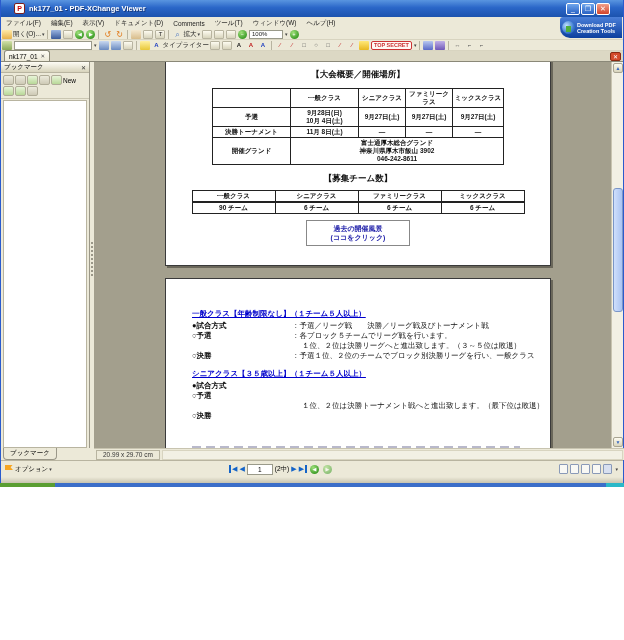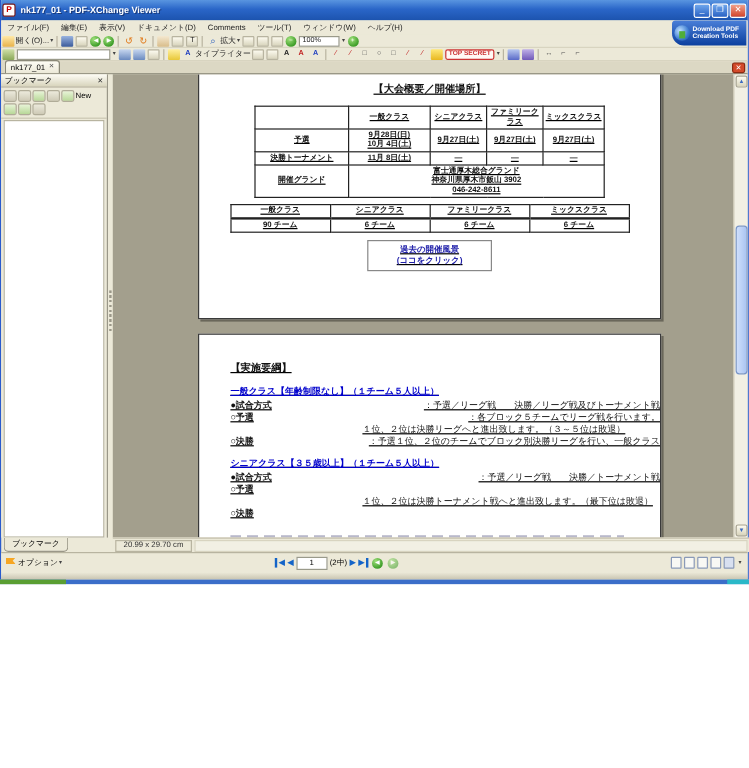--- a/index.html
+++ b/index.html
@@ -11,7 +11,7 @@
   
   .titlebar { position:absolute; left:0; top:0; width:100%; height:17px;
     background:linear-gradient(180deg,#5995e0 0%,#2a66c8 45%,#1c53ae 100%);
-    display:flex; align-items:center; padding:0 1px; }
+    display:flex; align-items:center; padding:0 13px; }
   .app-icon { width:11px; height:11px; background:#fff; border:1px solid #7a1f1f; border-radius:2px;
     color:#c00; font-size:7px; font-weight:bold; line-height:9px; text-align:center; margin-right:4px; }
   .title-text { color:#fff; font-size:7.5px; font-weight:bold; text-shadow:1px 1px #1a3a7a; flex:1; }

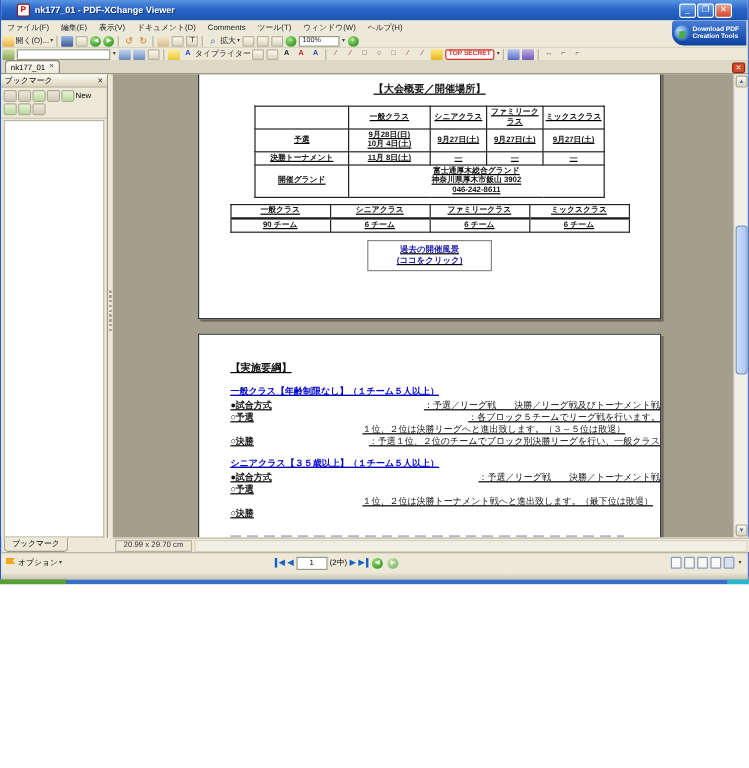--- a/index.html
+++ b/index.html
@@ -102,7 +102,7 @@
     background:linear-gradient(90deg,#cfdffc,#aac4f2); border:1px solid #7a96c8; border-radius:3px; }
 
   .page { position:absolute; background:#fff; border:1px solid #3a3a3a;
-    box-shadow:2px 2px 0 #6a675a; width:386px; left:71px;text-decoration:underline; }
+    box-shadow:2px 2px 0 #6a675a; width:386px; left:71px; }
   .page1 { top:-2px; height:206px; }
   .page2 { top:216px; height:176px; }
 

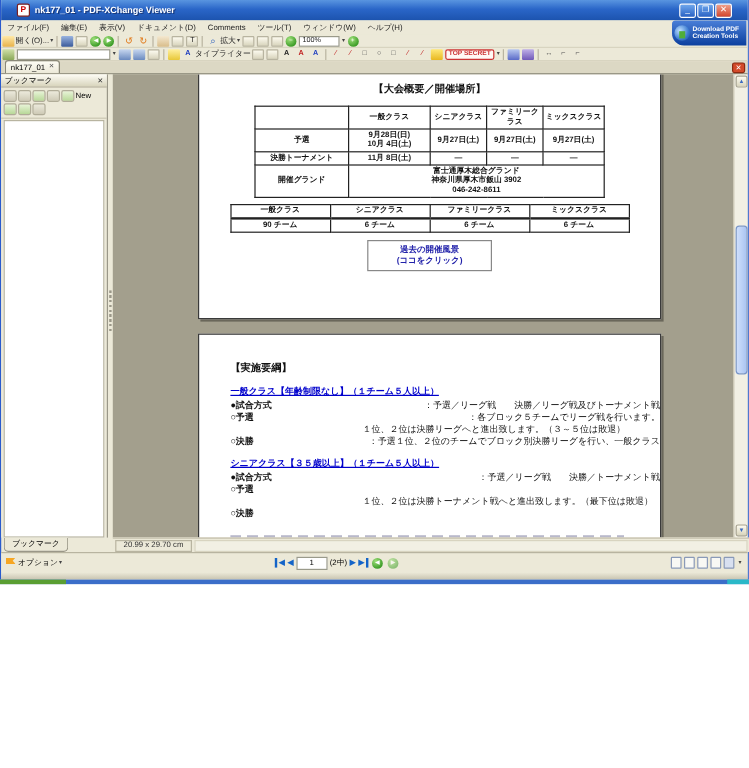--- a/index.html
+++ b/index.html
@@ -339,6 +339,7 @@
       </tbody>
         </table>
 
+      <div class="doc-title" style="margin-top:8px">【募集チーム数】</div>
 
       <table class="t t2" style="margin-top:5px">
         <tbody>

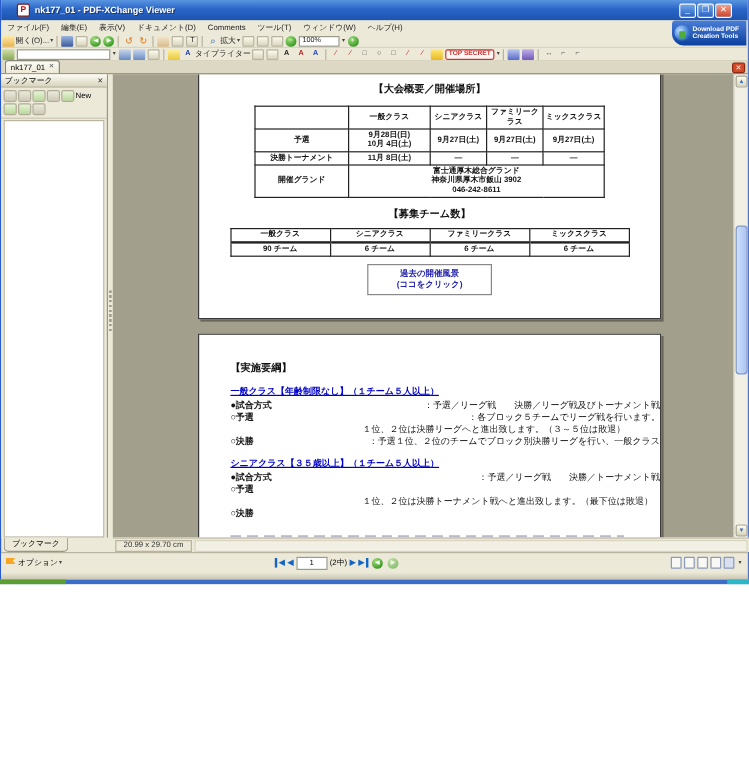--- a/index.html
+++ b/index.html
@@ -366,7 +366,6 @@
 
     <div class="page page2">
       <div class="p2body">
-        <div style="font-weight:bold;font-size:8.5px">【実施要綱】</div>
         <div class="gap"></div>
 
         <div class="sec-head">一般クラス【年齢制限なし】（１チーム５人以上）</div>

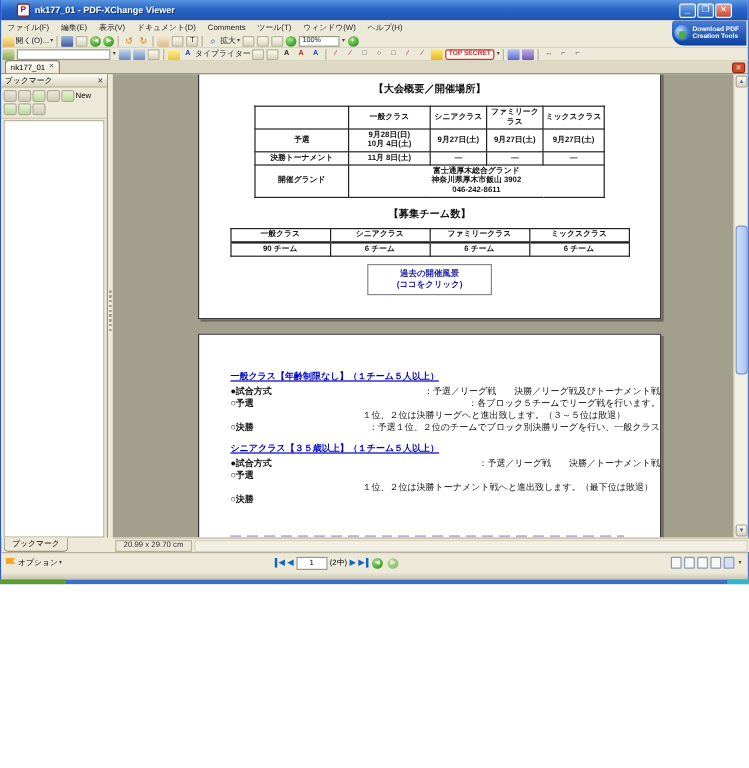--- a/index.html
+++ b/index.html
@@ -128,7 +128,7 @@
     font-size:7.5px; }
   .item { display:flex; line-height:10px; }
   .item .il { width:100px; font-weight:bold; flex:none; }
-  .item .it { flex:1;text-align:right; }
+  .item .it { flex:1; }
   .cont { padding-left:110px; line-height:10px; }
   .gap { height:8px; }
   .clipline { position:absolute; left:26px; right:30px; bottom:2px; height:5px;

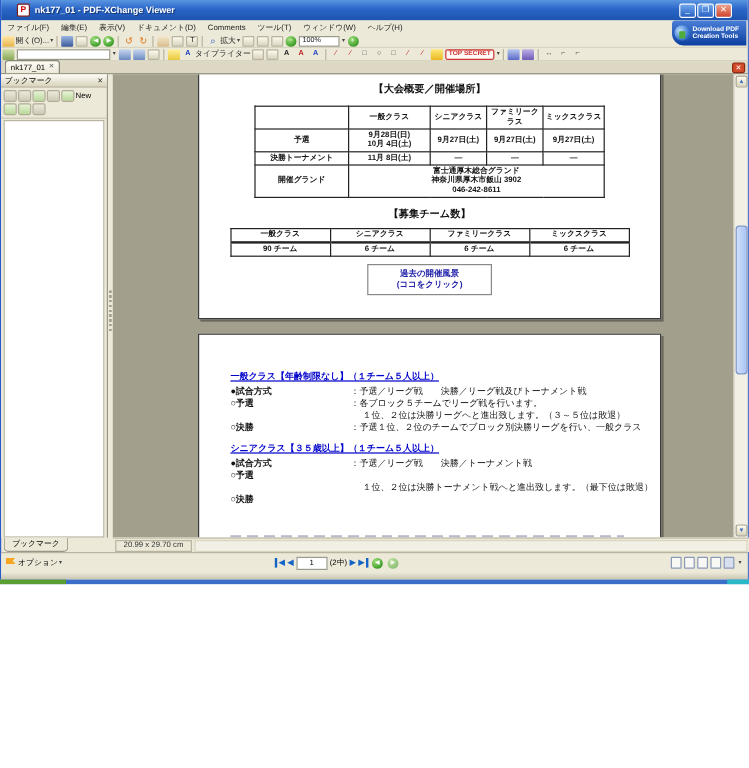--- a/index.html
+++ b/index.html
@@ -387,7 +387,6 @@
         <div class="sec-head">シニアクラス【３５歳以上】（１チーム５人以上）</div>
         <div class="item">
           <span class="il">●試合方式</span>
-            <span class="it">：予選／リーグ戦　　決勝／トーナメント戦</span>
         </div>
         <div class="item">
           <span class="il">○予選</span>

